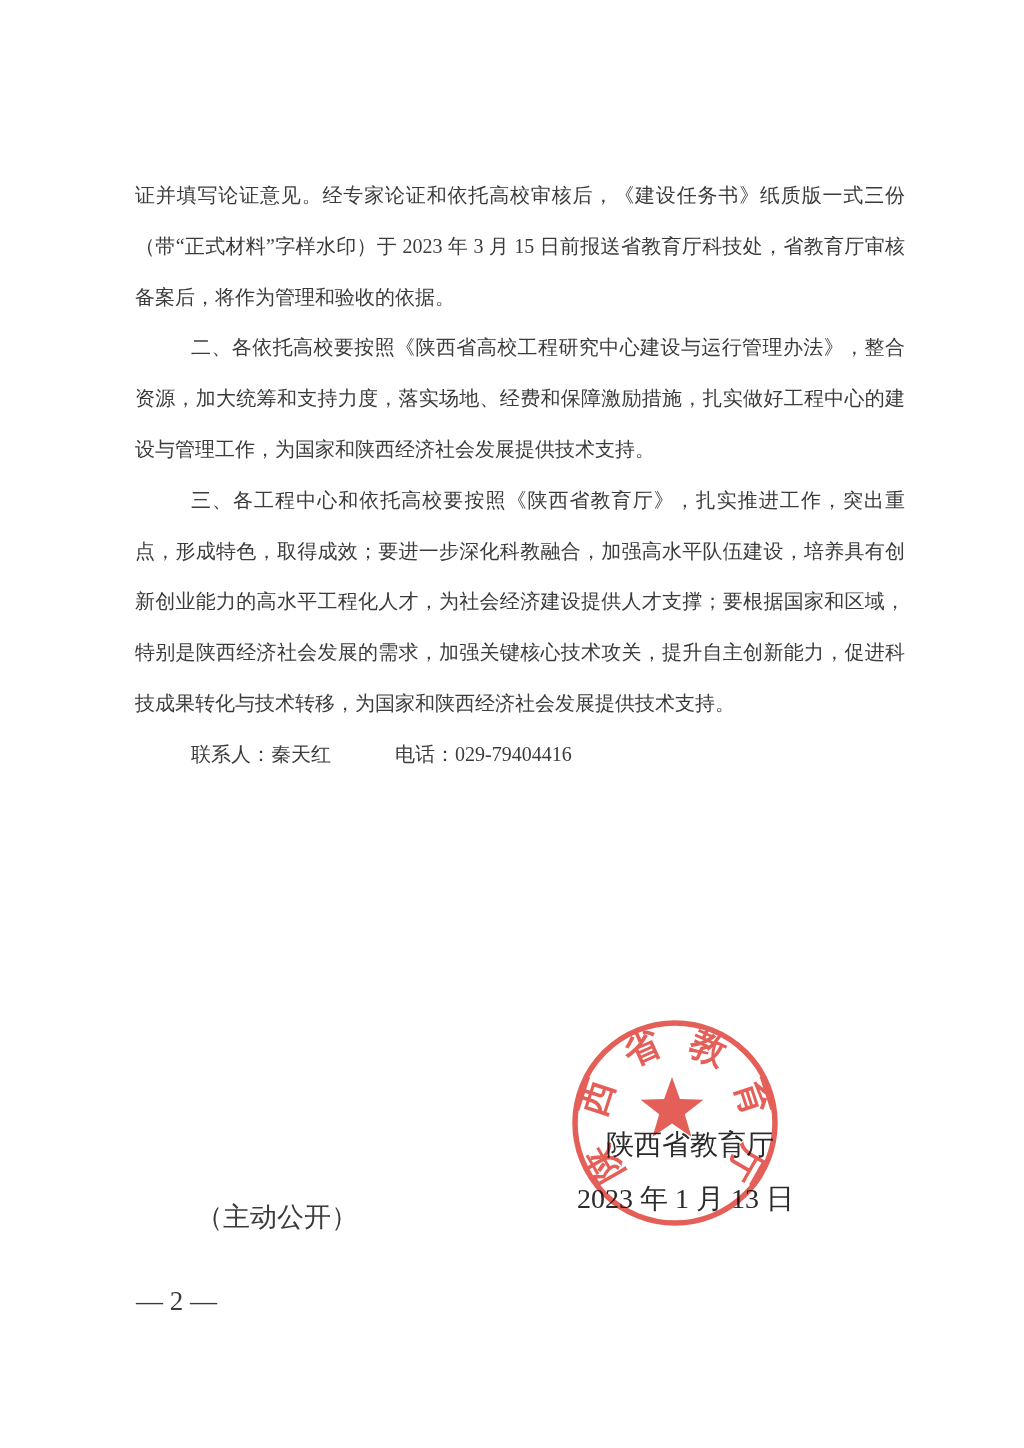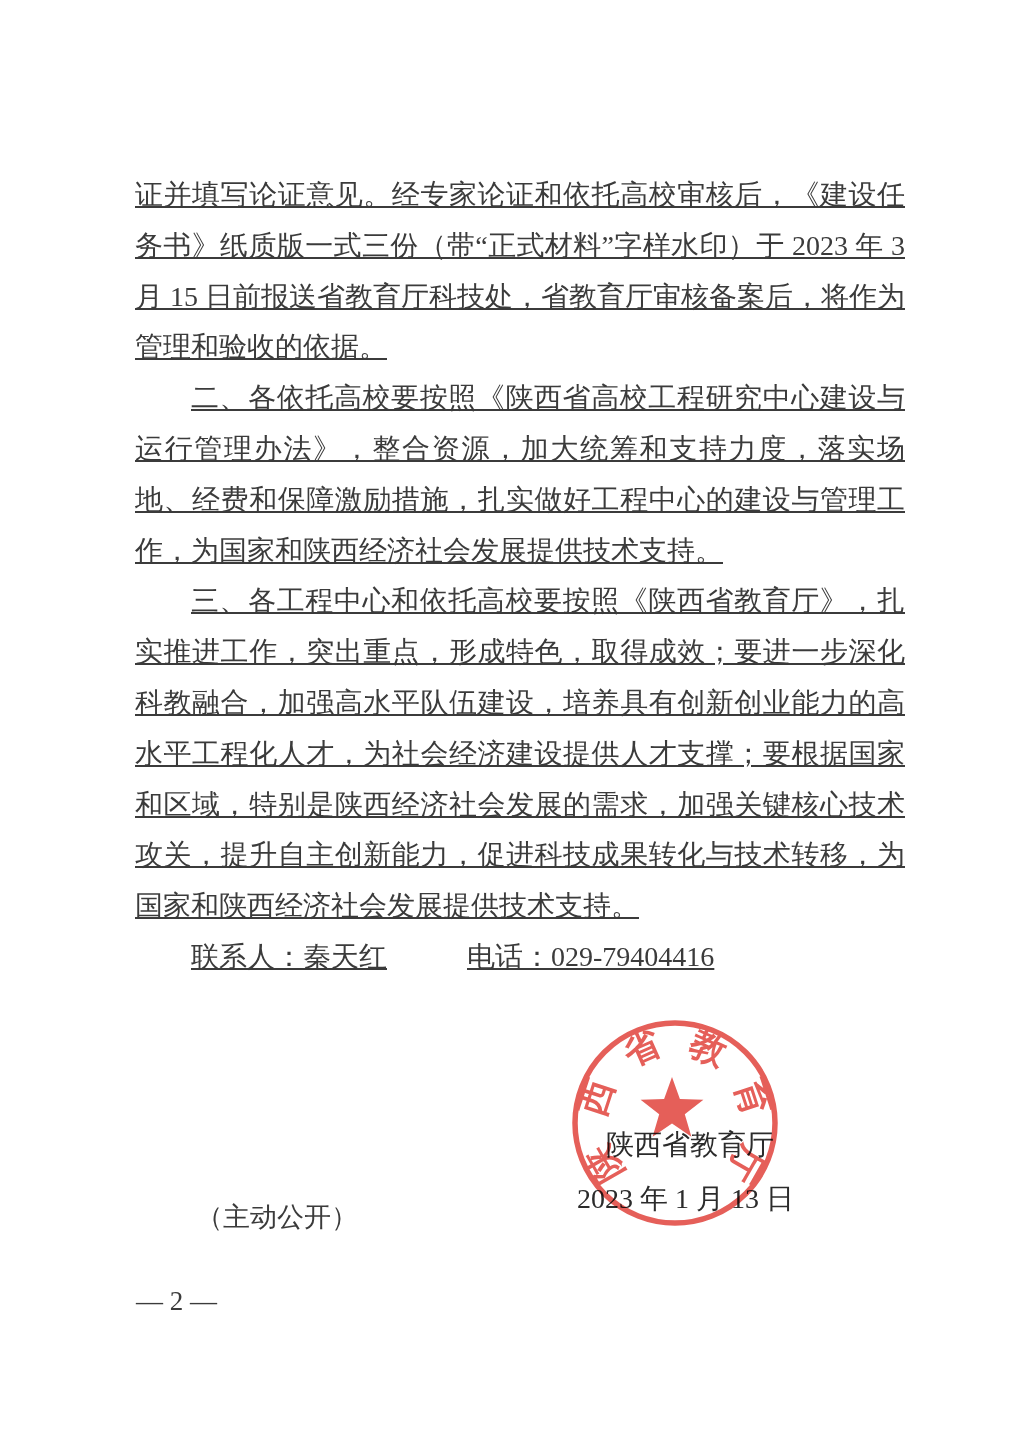--- a/index.html
+++ b/index.html
@@ -16,12 +16,11 @@
     left: 135px;
     top: 170px;
     width: 770px;
-    font-size: 28px;
+    font-size: 20px;
     line-height: 50.8px;
     color: #3b3b3b;
     text-align: justify;
     text-justify: inter-character;
-    text-decoration: underline;
   }
   .doc-body p { margin: 0; }
   .para.indent { text-indent: 56px; }

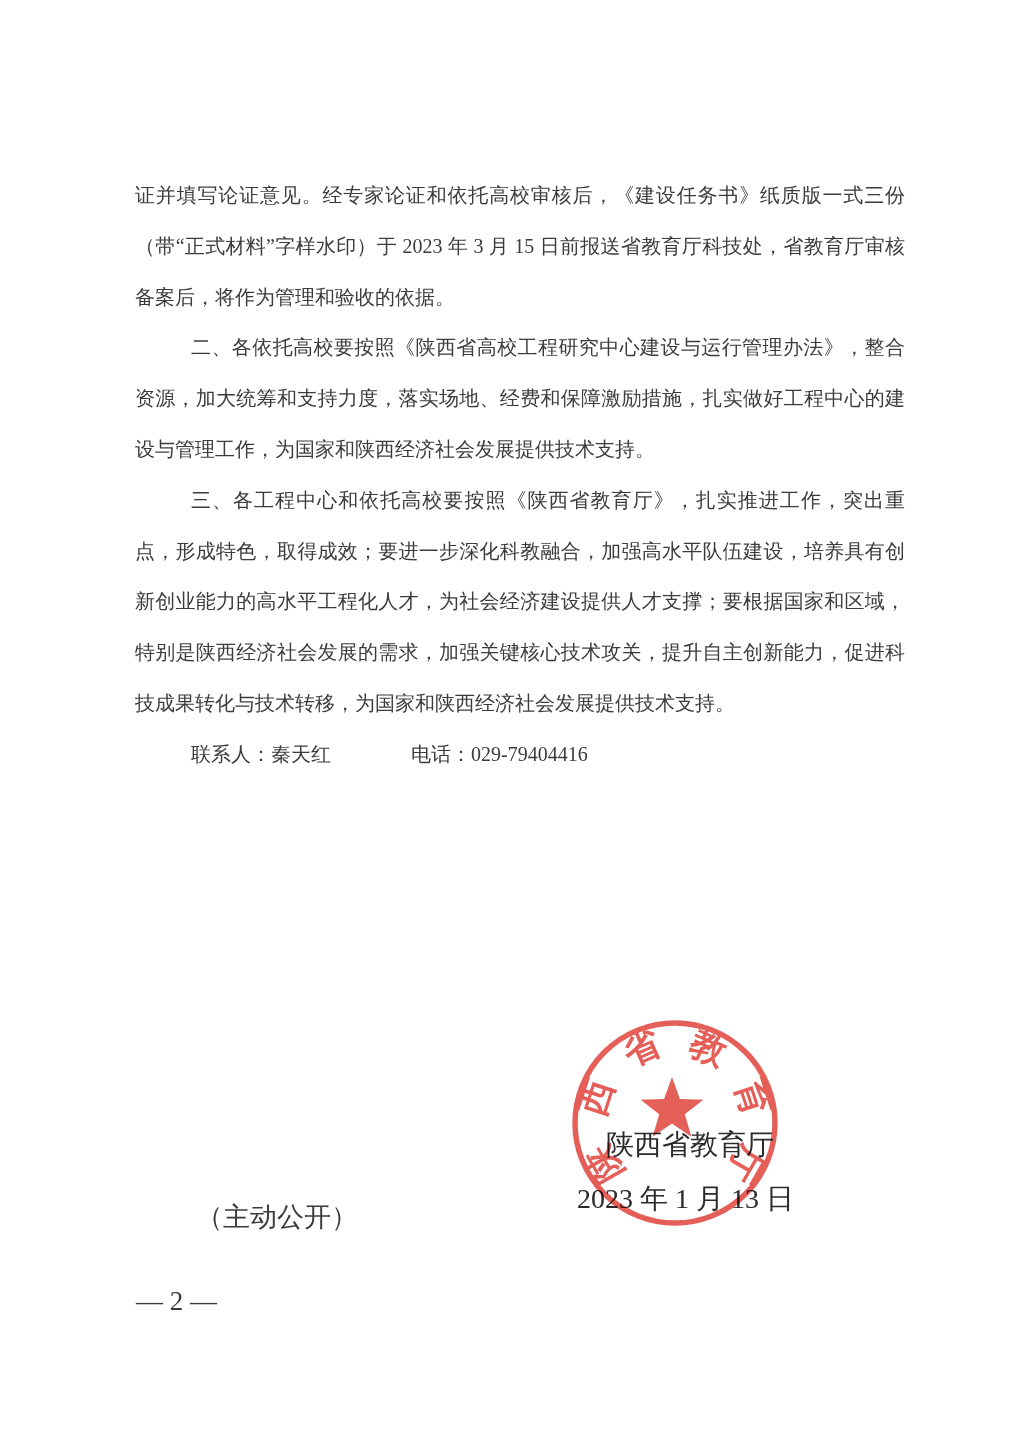--- a/index.html
+++ b/index.html
@@ -24,7 +24,7 @@
   }
   .doc-body p { margin: 0; }
   .para.indent { text-indent: 56px; }
-  .contact-line .phone-label { margin-left: 80px; }
+  .contact-line .phone-label { margin-left: 64px; }
   .sig-issuer {
     position: absolute;
     left: 606px;

